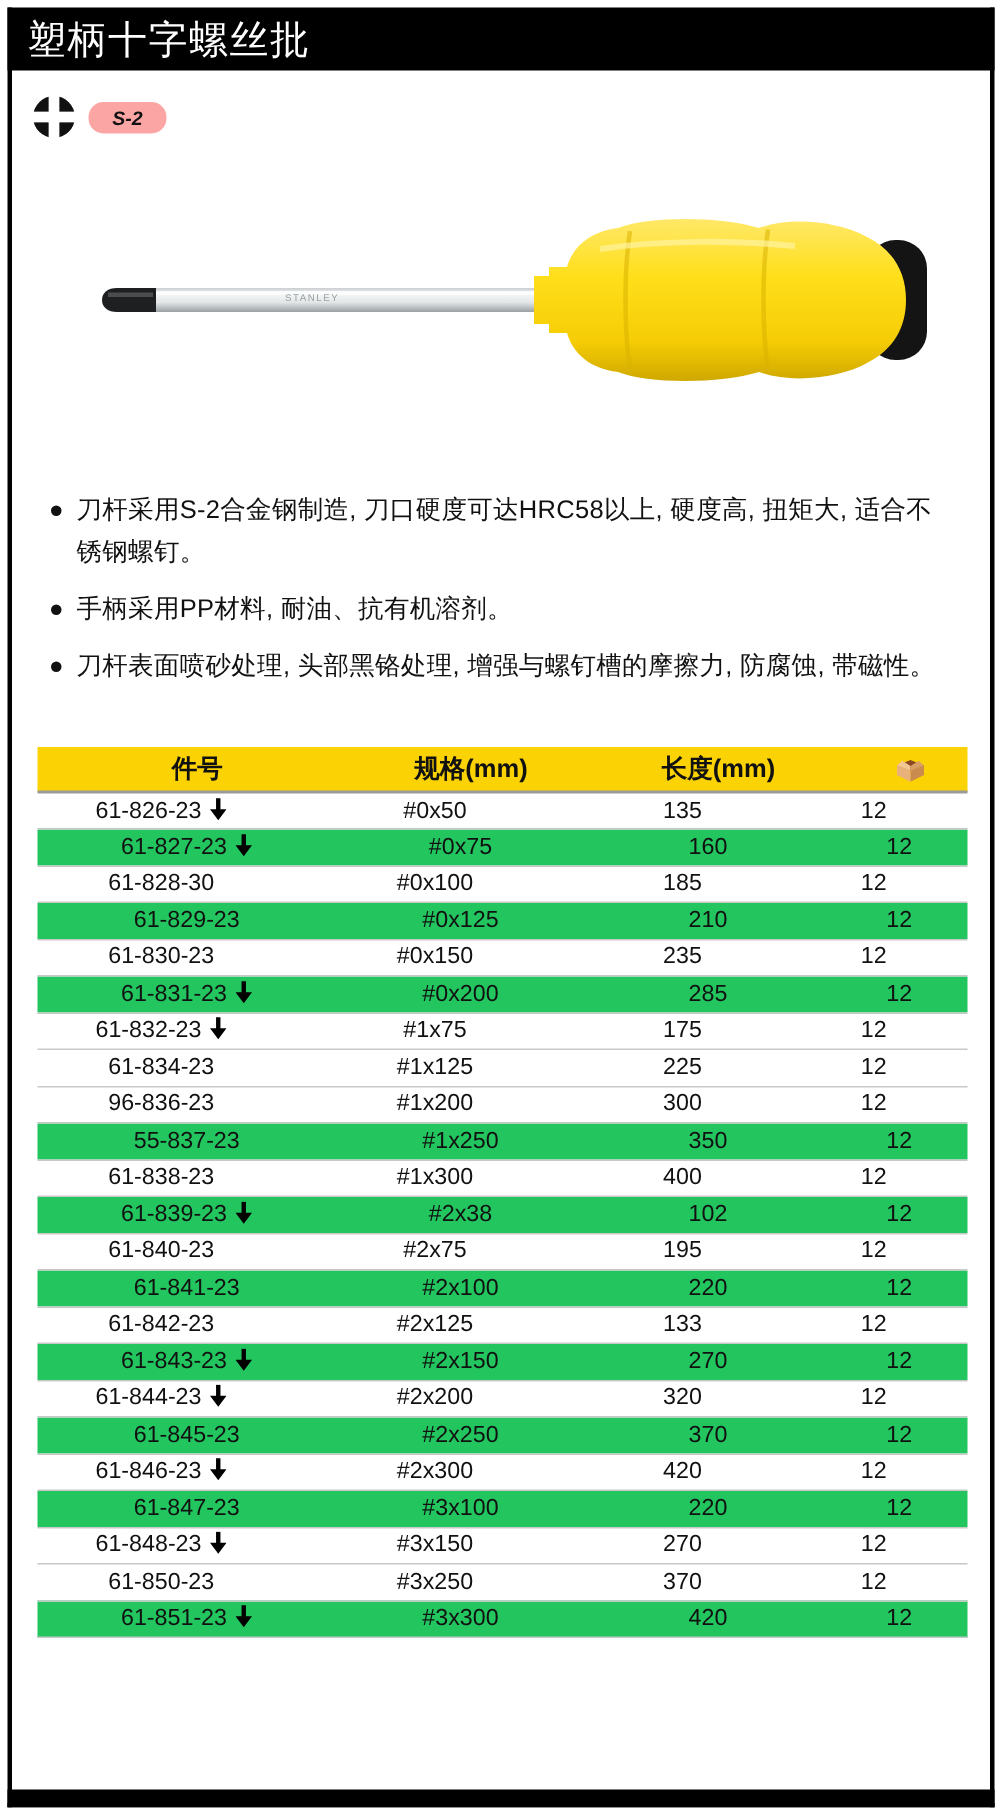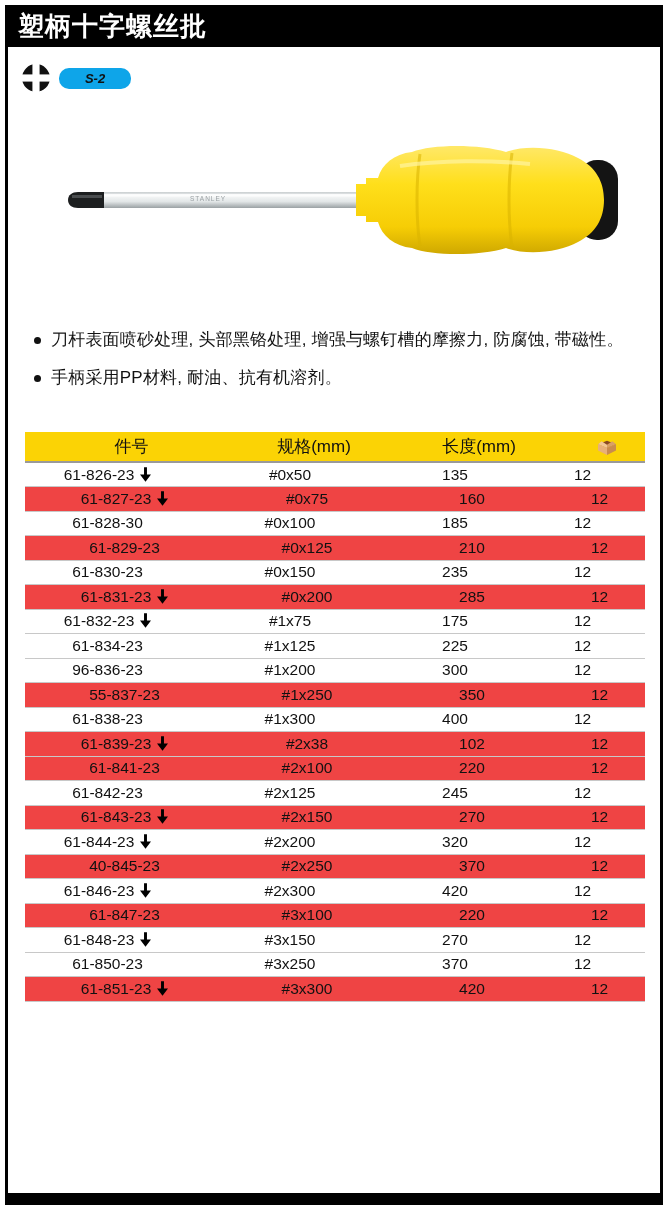--- a/index.html
+++ b/index.html
@@ -10,7 +10,7 @@
            border:3px solid #000; border-top:none; display:flex; flex-direction:column; background:#fff; }
 
   .title-bar { height:42px; background:#000; color:#fff; display:flex; align-items:center;
-               padding-left:13px; font-size:26px; font-weight:bold; letter-spacing:1px;
+               padding-left:13px; font-size:26px; font-weight:normal; letter-spacing:1px;
                margin:0 -3px 0 -3px; }
 
   .content { flex:1; display:flex; flex-direction:column; overflow:hidden; }

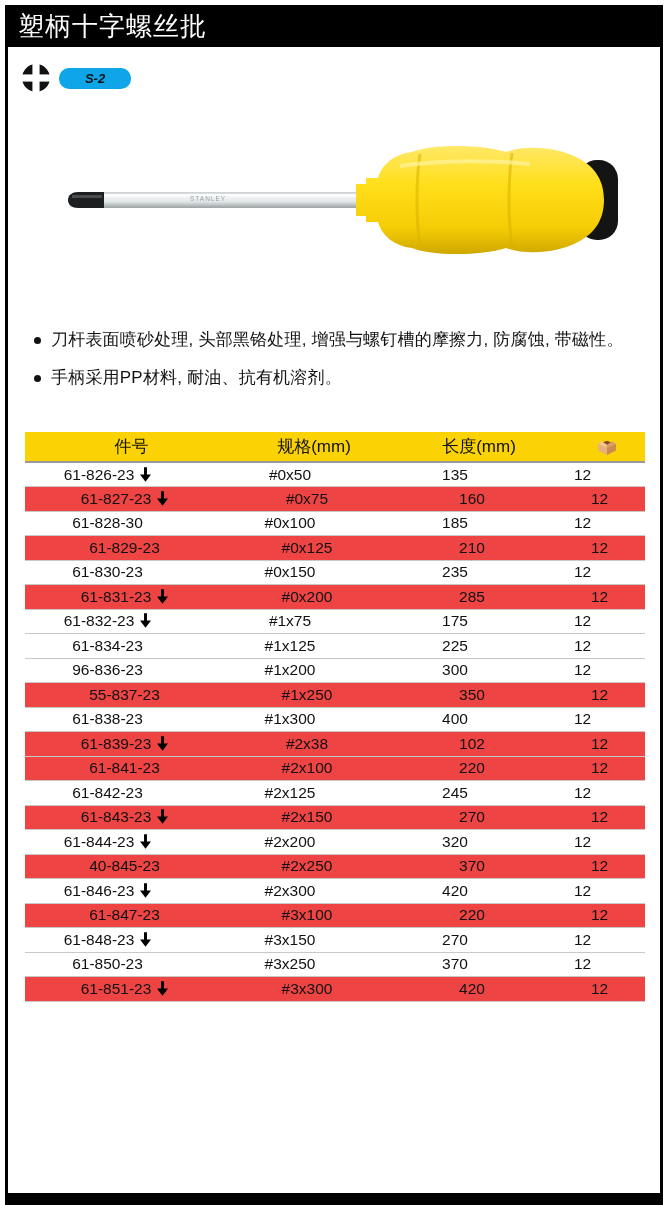--- a/index.html
+++ b/index.html
@@ -17,8 +17,8 @@
 
   .brand-row { display:flex; align-items:center; gap:7px; margin:14px 0 0 12px; height:34px; }
   .phillips-icon { width:32px; height:32px; display:block; }
-  .grade-badge { background:#0ea5e9; color:#111; font-weight:bold; font-style:italic;
-                 font-size:13px; border-radius:10px; padding:3px 0; width:72px; text-align:center; }
+  .grade-badge { background:#fca5a5; color:#111; font-weight:bold; font-style:italic;
+                 font-size:13px; border-radius:10px; padding:3px 0; width:52px; text-align:center; }
 
   .product-figure { margin:45px 0 0 52px; width:560px; height:130px; }
 

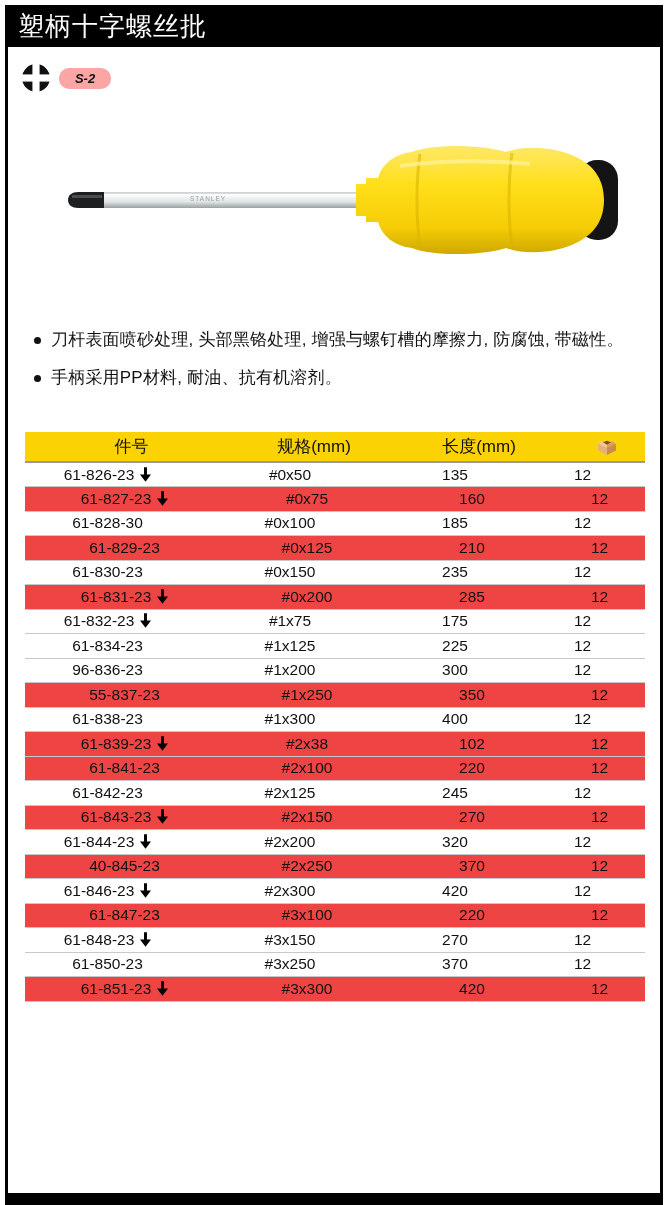--- a/index.html
+++ b/index.html
@@ -104,6 +104,7 @@
       </svg>
 
       <ul class="features">
+        <li>刀杆采用S-2合金钢制造, 刀口硬度可达HRC58以上, 硬度高, 扭矩大, 适合不锈钢螺钉。</li>
         <li>刀杆表面喷砂处理, 头部黑铬处理, 增强与螺钉槽的摩擦力, 防腐蚀, 带磁性。</li>
         <li>手柄采用PP材料, 耐油、抗有机溶剂。</li>
       </ul>

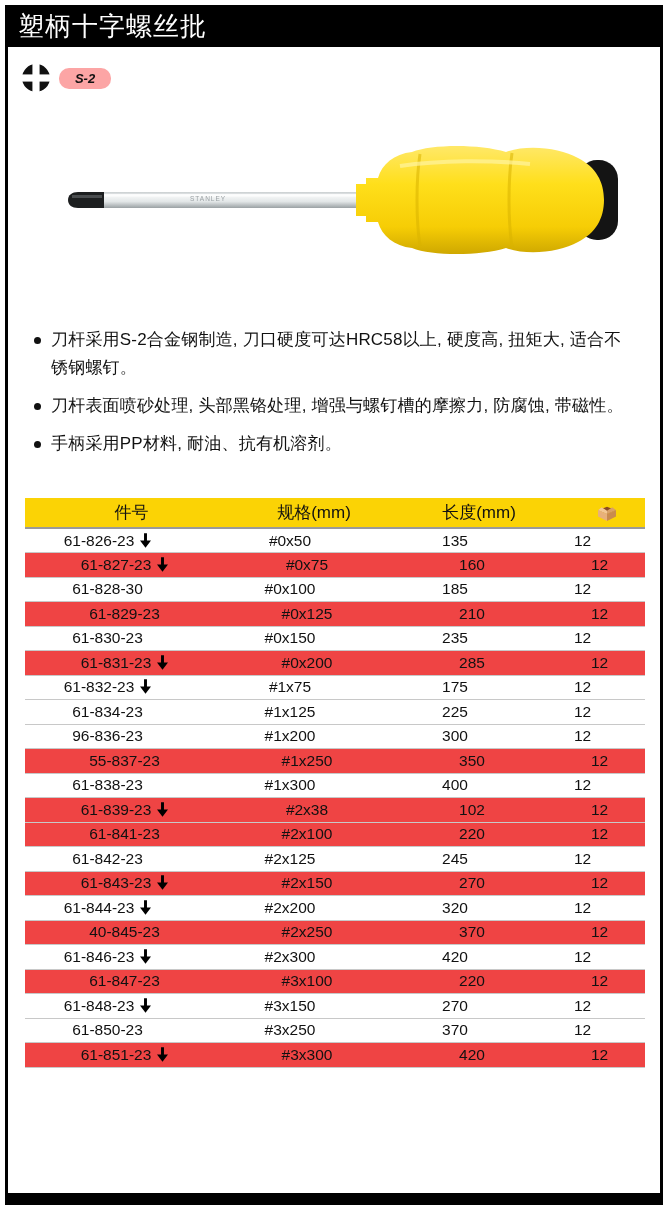--- a/index.html
+++ b/index.html
@@ -105,8 +105,8 @@
 
       <ul class="features">
         <li>刀杆采用S-2合金钢制造, 刀口硬度可达HRC58以上, 硬度高, 扭矩大, 适合不锈钢螺钉。</li>
+        <li>手柄采用PP材料, 耐油、抗有机溶剂。</li>
         <li>刀杆表面喷砂处理, 头部黑铬处理, 增强与螺钉槽的摩擦力, 防腐蚀, 带磁性。</li>
-        <li>手柄采用PP材料, 耐油、抗有机溶剂。</li>
       </ul>
 
       <table class="parts-table">

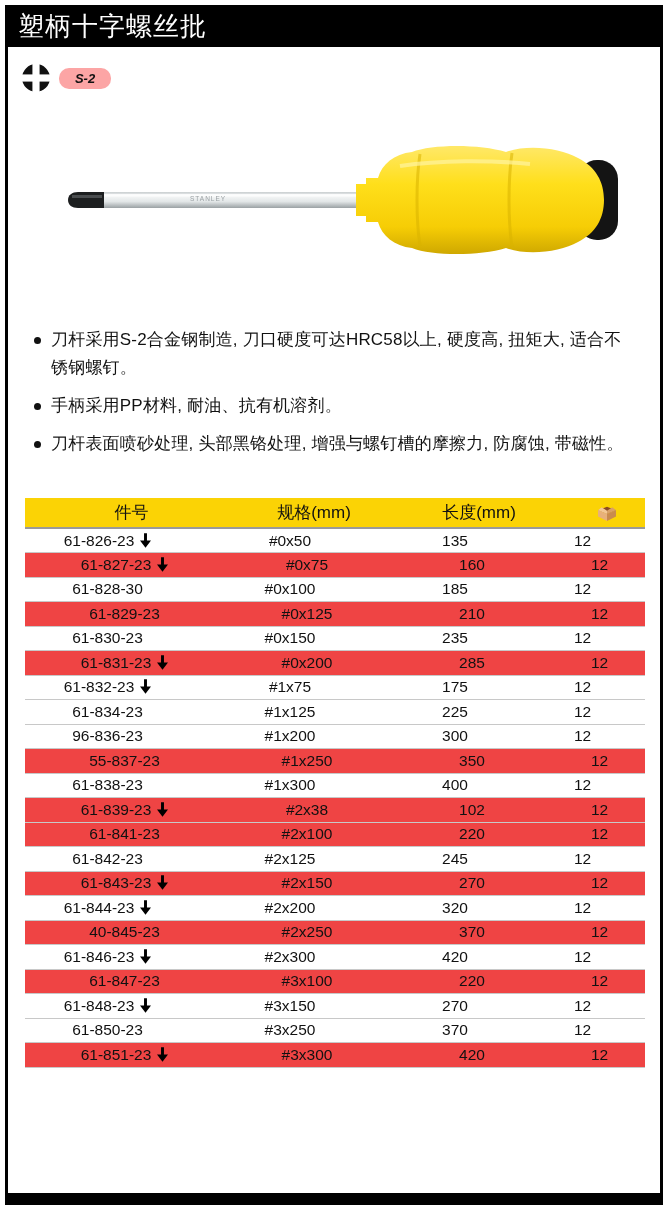--- a/index.html
+++ b/index.html
@@ -29,7 +29,7 @@
                  border-radius:50%; background:#111; }
 
   .parts-table { border-collapse:collapse; table-layout:fixed; width:620px; margin:30px 16px 0 17px; }
-  .parts-table thead th { background:#fbd305; height:30px; font-size:17px; font-weight:normal;
+  .parts-table thead th { background:#fbd305; height:30px; font-size:17px; font-weight:bold;
                  text-align:center; vertical-align:middle; border-bottom:2px solid #9a9a9a;padding-left:48px; }
   .parts-table td { height:24.5px; font-size:15.5px; text-align:center; vertical-align:middle;
                  border-bottom:1px solid #c8c8c8; white-space:nowrap; }

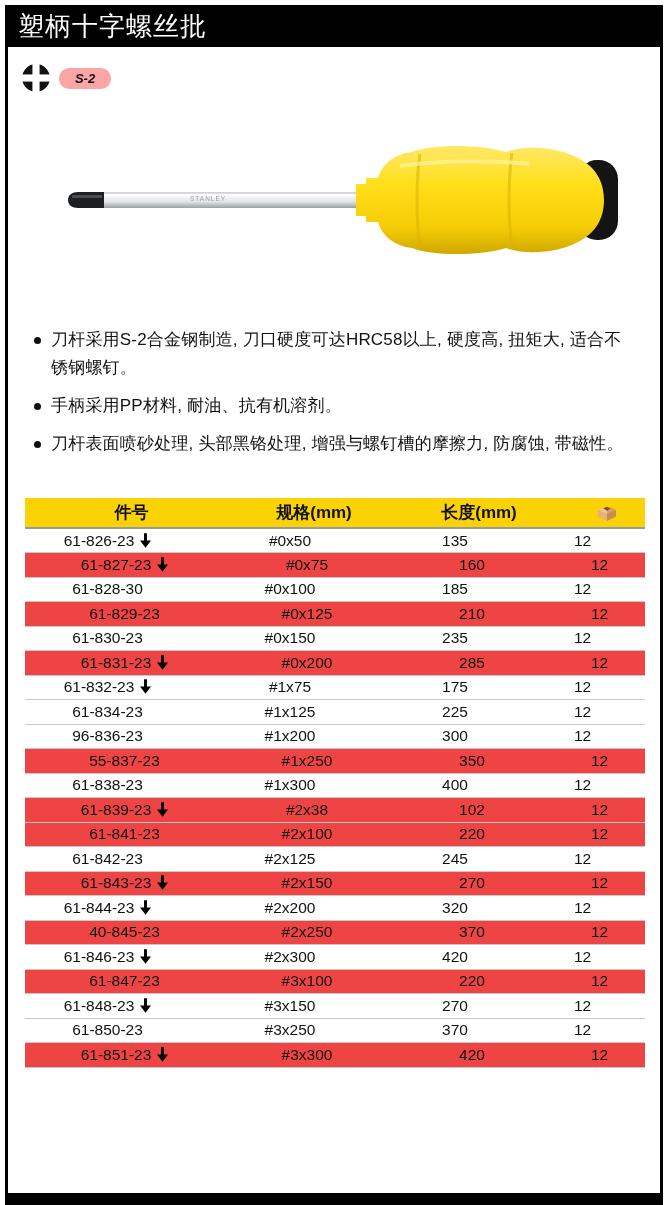--- a/index.html
+++ b/index.html
@@ -33,7 +33,7 @@
                  text-align:center; vertical-align:middle; border-bottom:2px solid #9a9a9a;padding-left:48px; }
   .parts-table td { height:24.5px; font-size:15.5px; text-align:center; vertical-align:middle;
                  border-bottom:1px solid #c8c8c8; white-space:nowrap; }
-  .parts-table tr.alt td { background:#ef4444;padding-left:34px; }
+  .parts-table tr.alt td { background:#22c55e;padding-left:34px; }
   .pack-icon { width:22px; height:18px; vertical-align:middle; }
   .dn-arrow { width:11px; height:15px; vertical-align:-2px; margin-left:6px; }
 

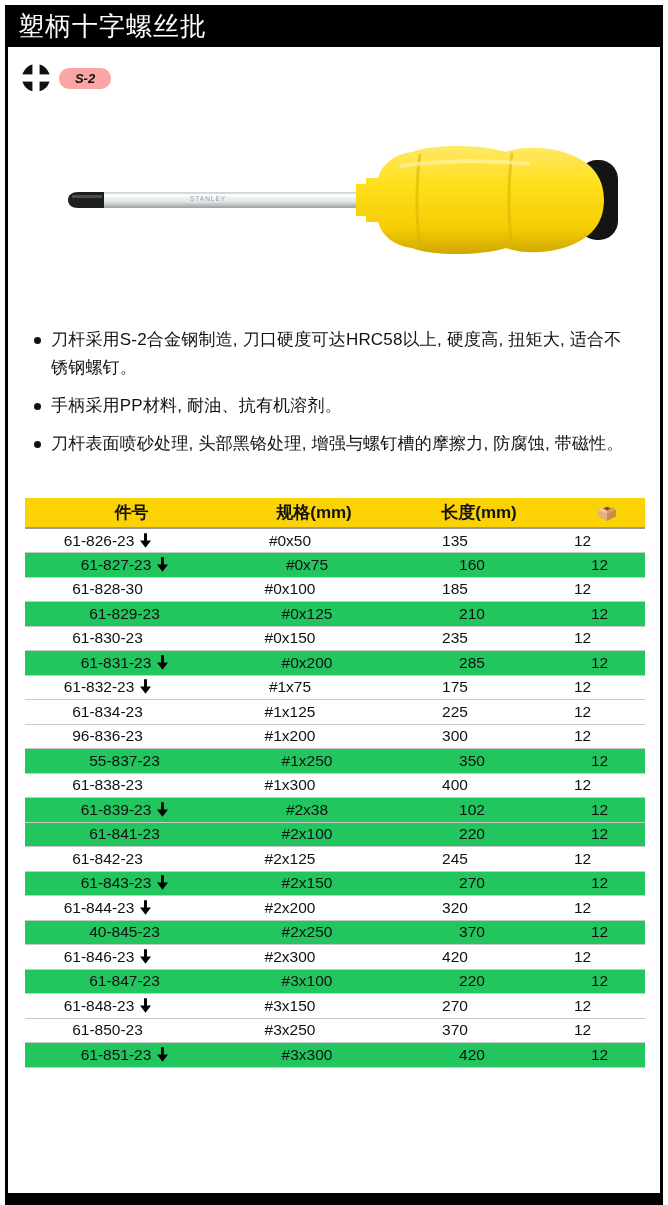--- a/index.html
+++ b/index.html
@@ -215,6 +215,12 @@
     <td>102</td>
     <td>12</td>
   </tr>
+            <tr>
+    <td><span class="part-text">61-840-23</span></td>
+    <td>#2x75</td>
+    <td>195</td>
+    <td>12</td>
+  </tr>
             <tr class="alt">
     <td><span class="part-text">61-841-23</span></td>
     <td>#2x100</td>

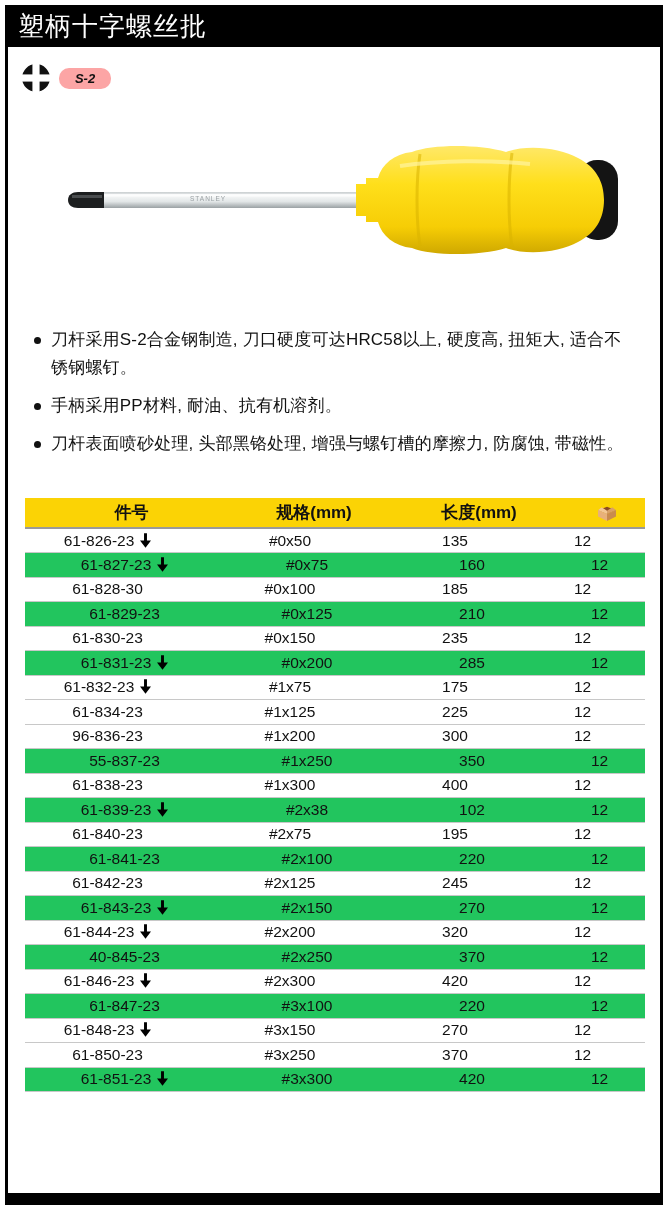--- a/index.html
+++ b/index.html
@@ -230,7 +230,7 @@
             <tr>
     <td><span class="part-text">61-842-23</span></td>
     <td>#2x125</td>
-    <td>245</td>
+    <td>133</td>
     <td>12</td>
   </tr>
             <tr class="alt">

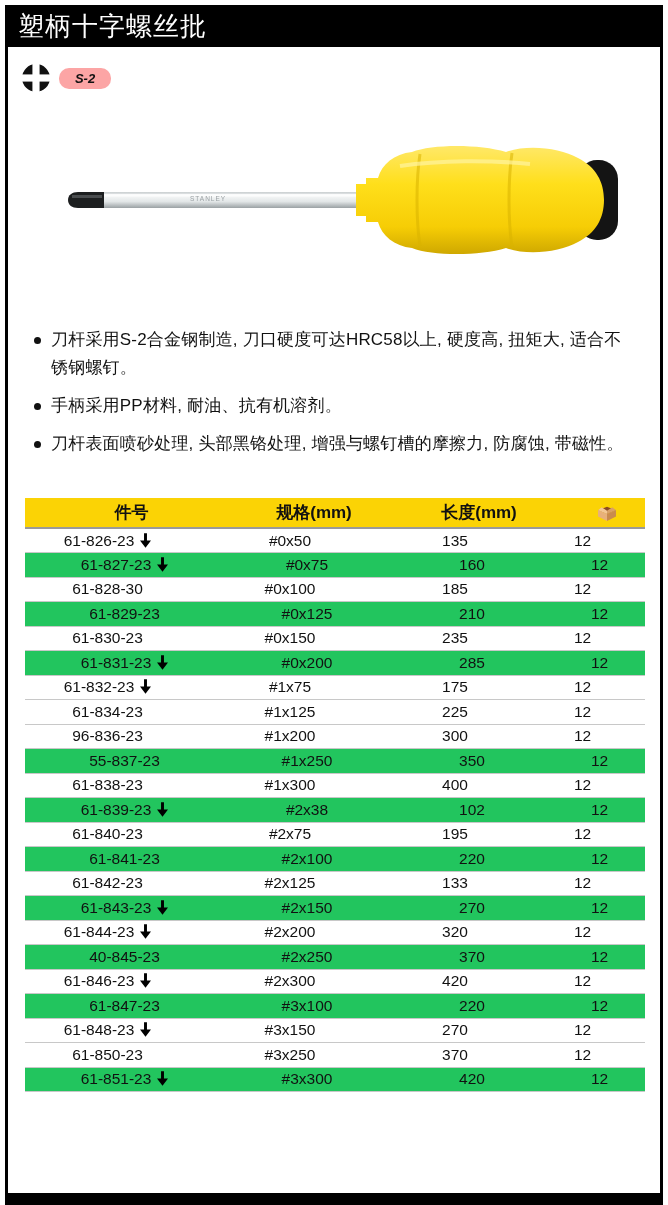--- a/index.html
+++ b/index.html
@@ -250,7 +250,7 @@
     <td>12</td>
   </tr>
             <tr class="alt">
-    <td><span class="part-text">40-845-23</span></td>
+    <td><span class="part-text">61-845-23</span></td>
     <td>#2x250</td>
     <td>370</td>
     <td>12</td>

